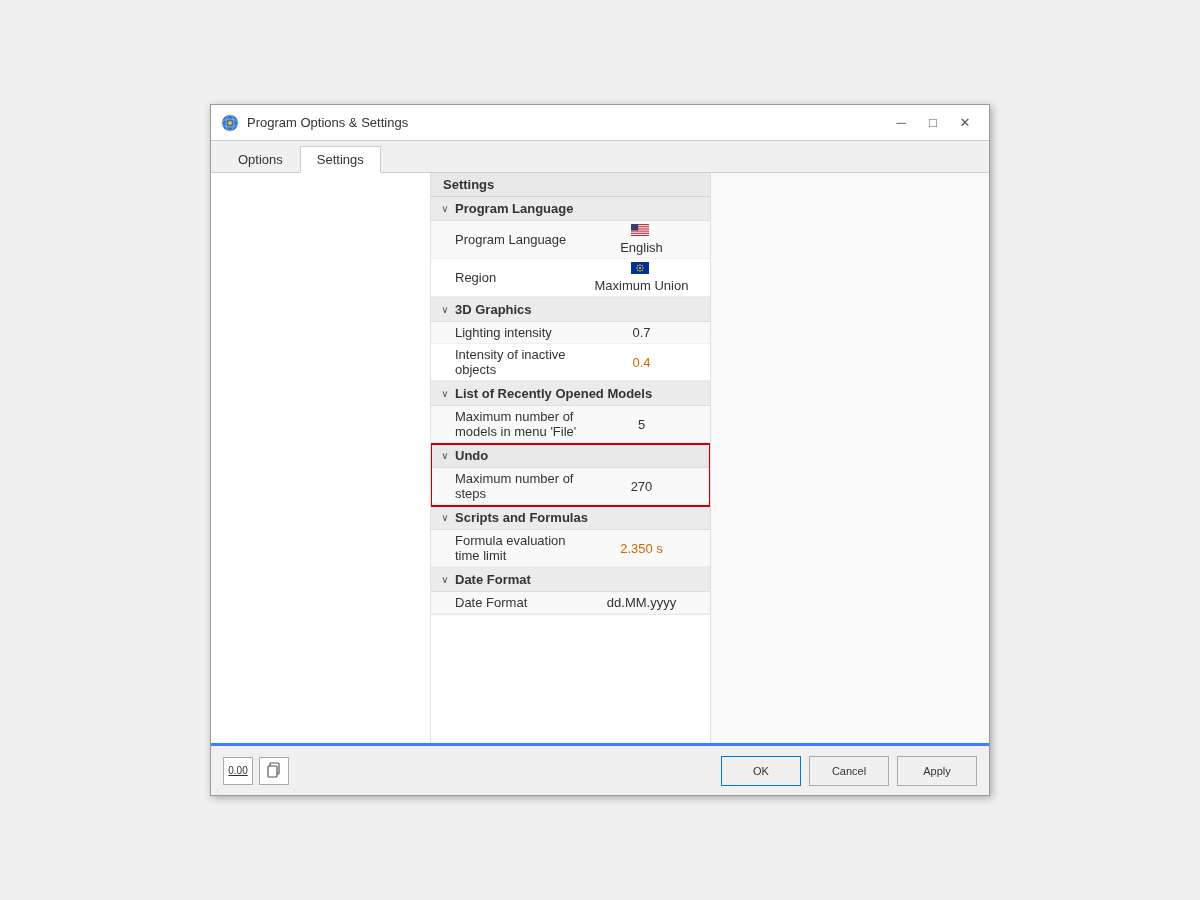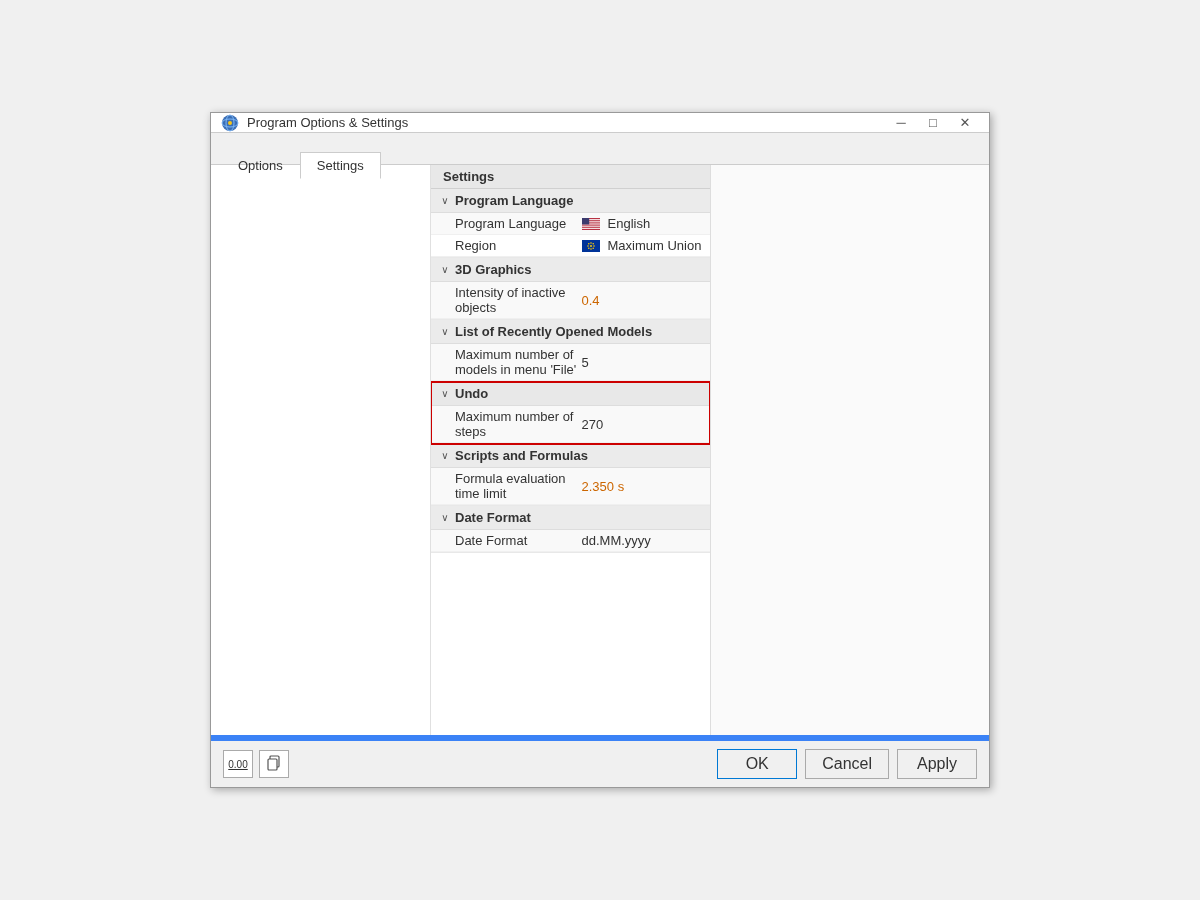--- a/index.html
+++ b/index.html
@@ -29,7 +29,7 @@
       display: flex;
       align-items: center;
       justify-content: space-between;
-      height: 20px;
+      height: 36px;
     }
     .title-bar-left {
       display: flex;

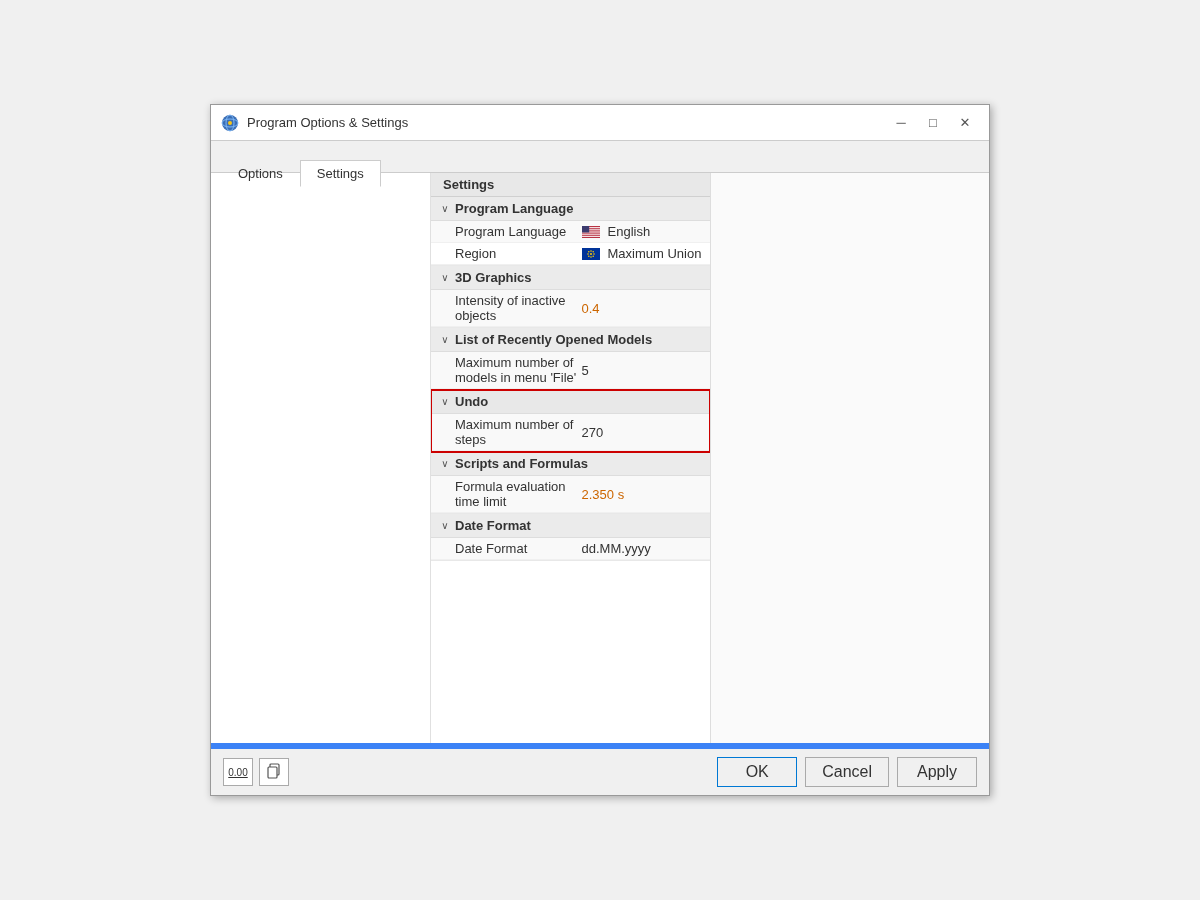--- a/index.html
+++ b/index.html
@@ -78,7 +78,7 @@
       color: #333;
       background: transparent;
       position: relative;
-      top: 15px;
+      top: 1px;
     }
     .tab.active {
       background: #fff;

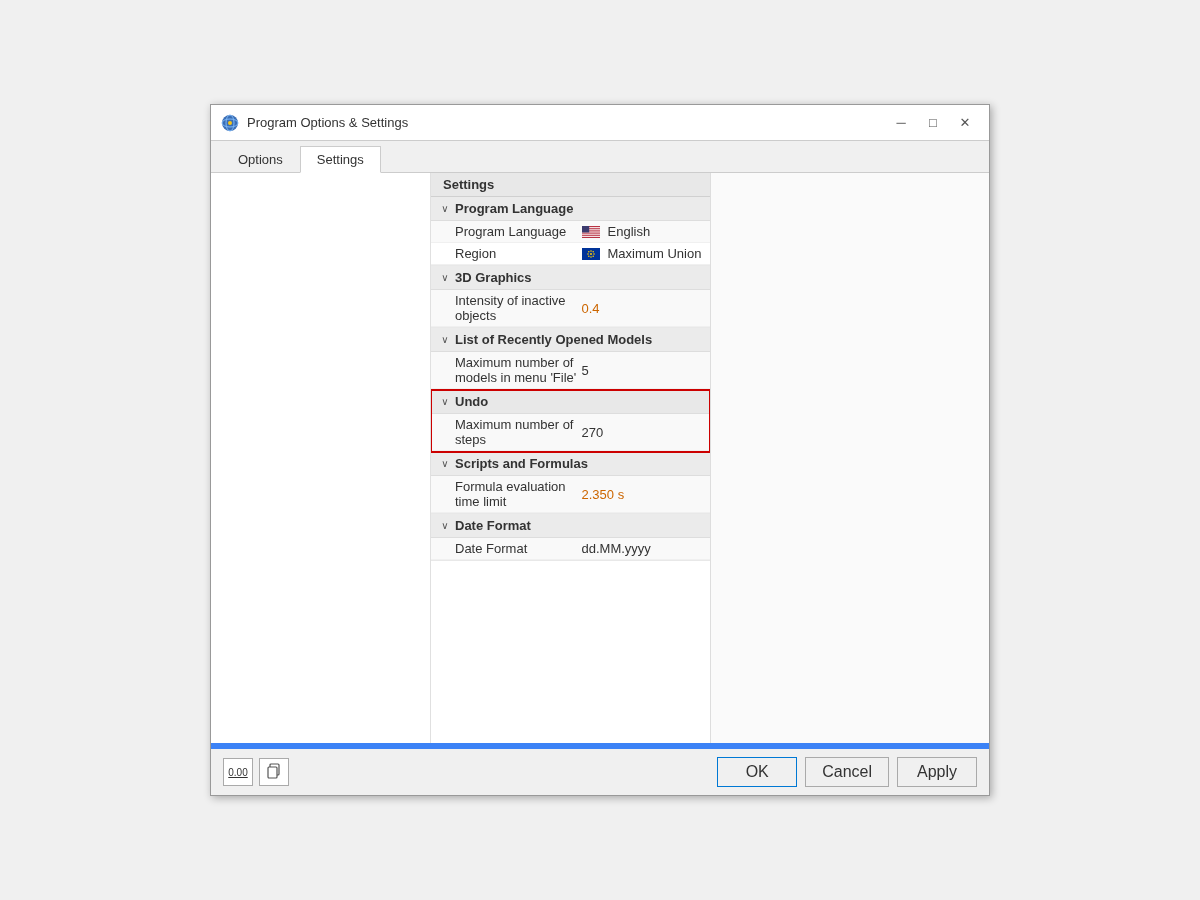--- a/index.html
+++ b/index.html
@@ -165,6 +165,7 @@
       display: flex;
       align-items: center;
       gap: 4px;
+      flex-direction: column;
     }
     .setting-value.orange {
       color: #cc6600;

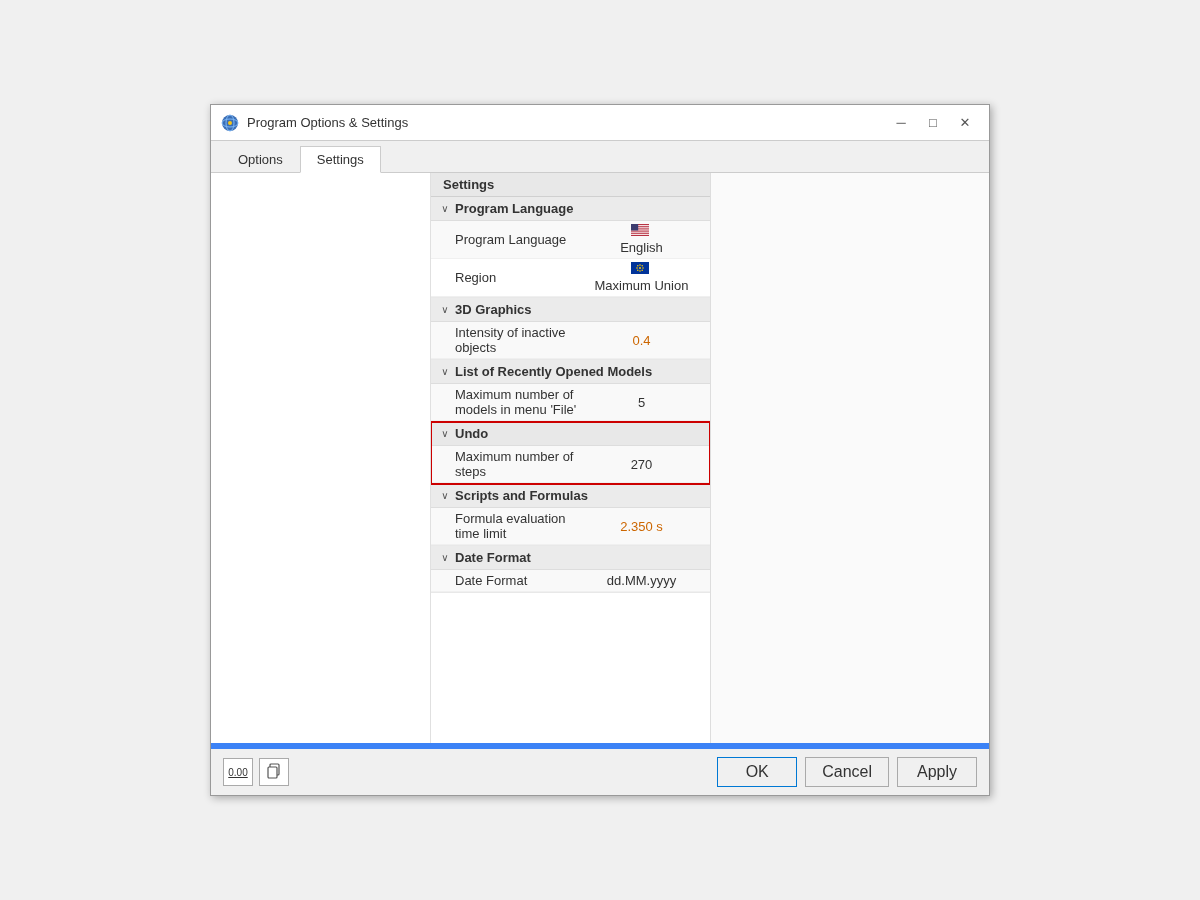--- a/index.html
+++ b/index.html
@@ -309,6 +309,12 @@
         <div class="section-title-row">
           <span class="chevron expand-chevron">∨</span>
           <span class="section-label">3D Graphics</span>
+        </div>
+        <div class="setting-row">
+          <span class="setting-name">Lighting intensity</span>
+          <span class="setting-value">
+            <span>0.7</span>
+          </span>
         </div>
         <div class="setting-row">
           <span class="setting-name">Intensity of inactive objects</span>

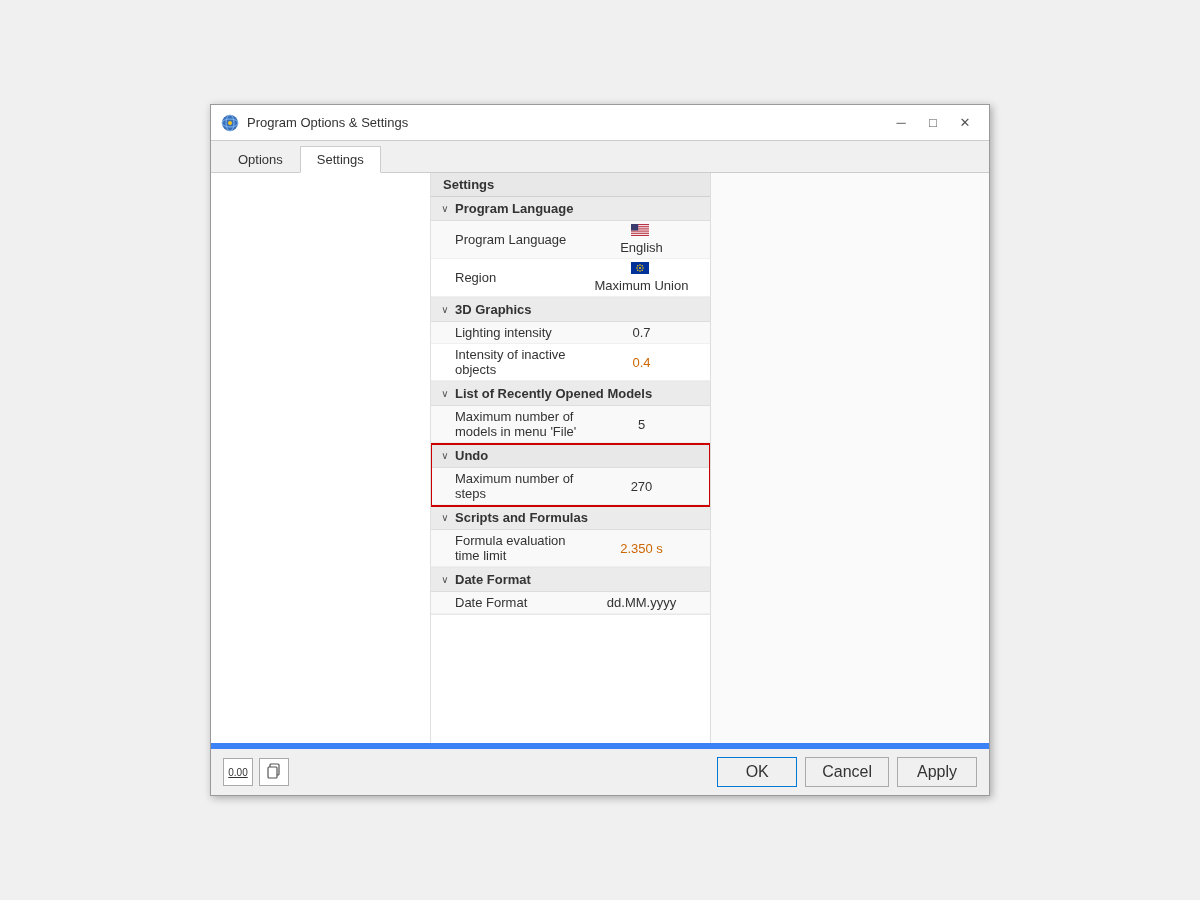--- a/index.html
+++ b/index.html
@@ -180,7 +180,7 @@
     
     .bottom-bar {
       background: #f0f0f0;
-      border-top: 6px solid #3b82f6;
+      border-top: 3px solid #3b82f6;
       padding: 8px 12px;
       display: flex;
       align-items: center;

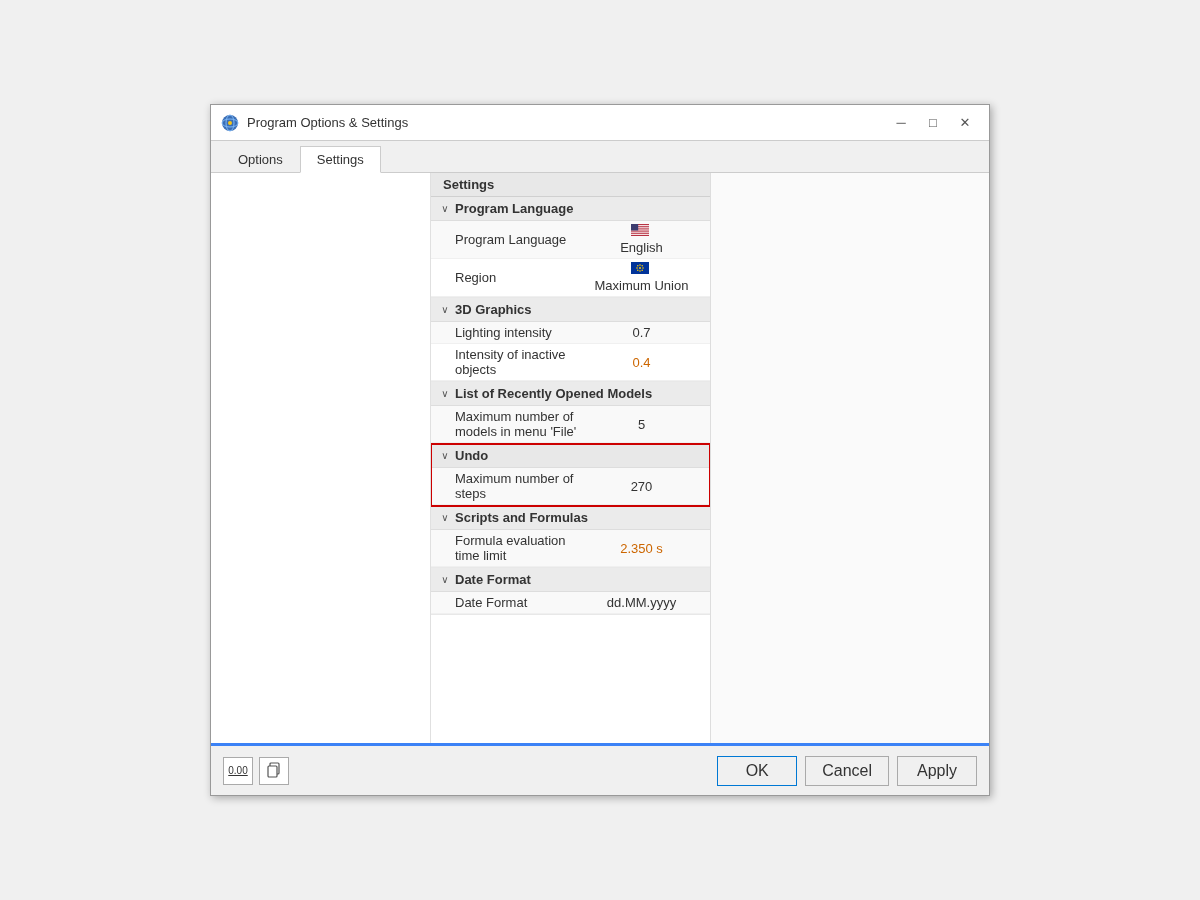--- a/index.html
+++ b/index.html
@@ -215,7 +215,7 @@
       background: #f0f0f0;
       border: 1px solid #aaa;
       cursor: pointer;
-      font-size: 16px;
+      font-size: 11px;
       padding: 0 16px;
       color: #333;
     }

